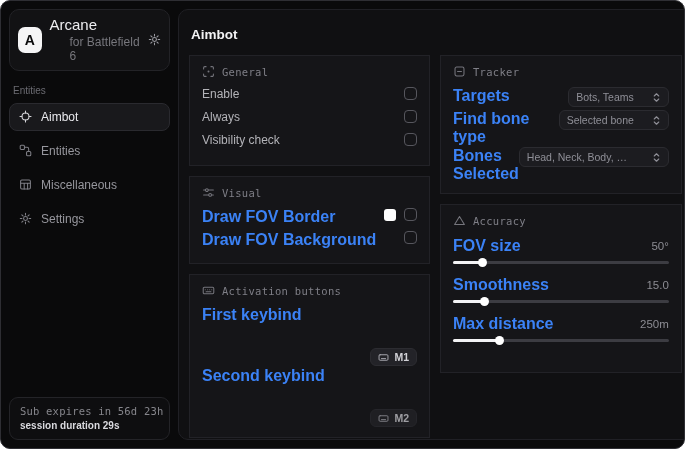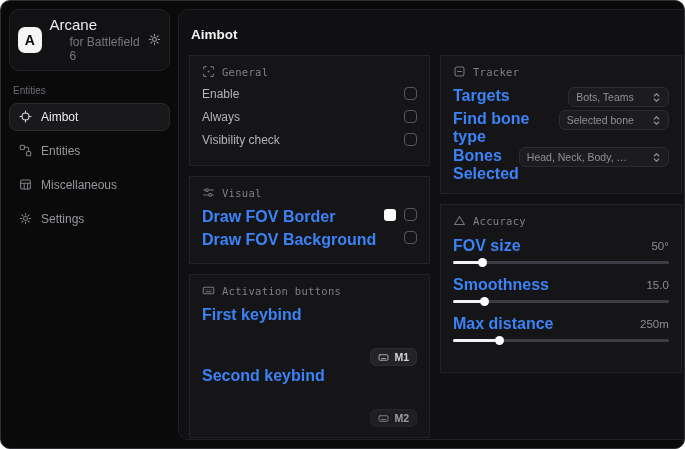--- a/index.html
+++ b/index.html
@@ -186,6 +186,10 @@
 
     <div class="spacer"></div>
 
+    <div class="subbox">
+      <div class="sub-expires">Sub expires in 56d 23h</div>
+      <div class="sub-session">session duration 29s</div>
+    </div>
   </div>
 
   <div class="main-wrap">

